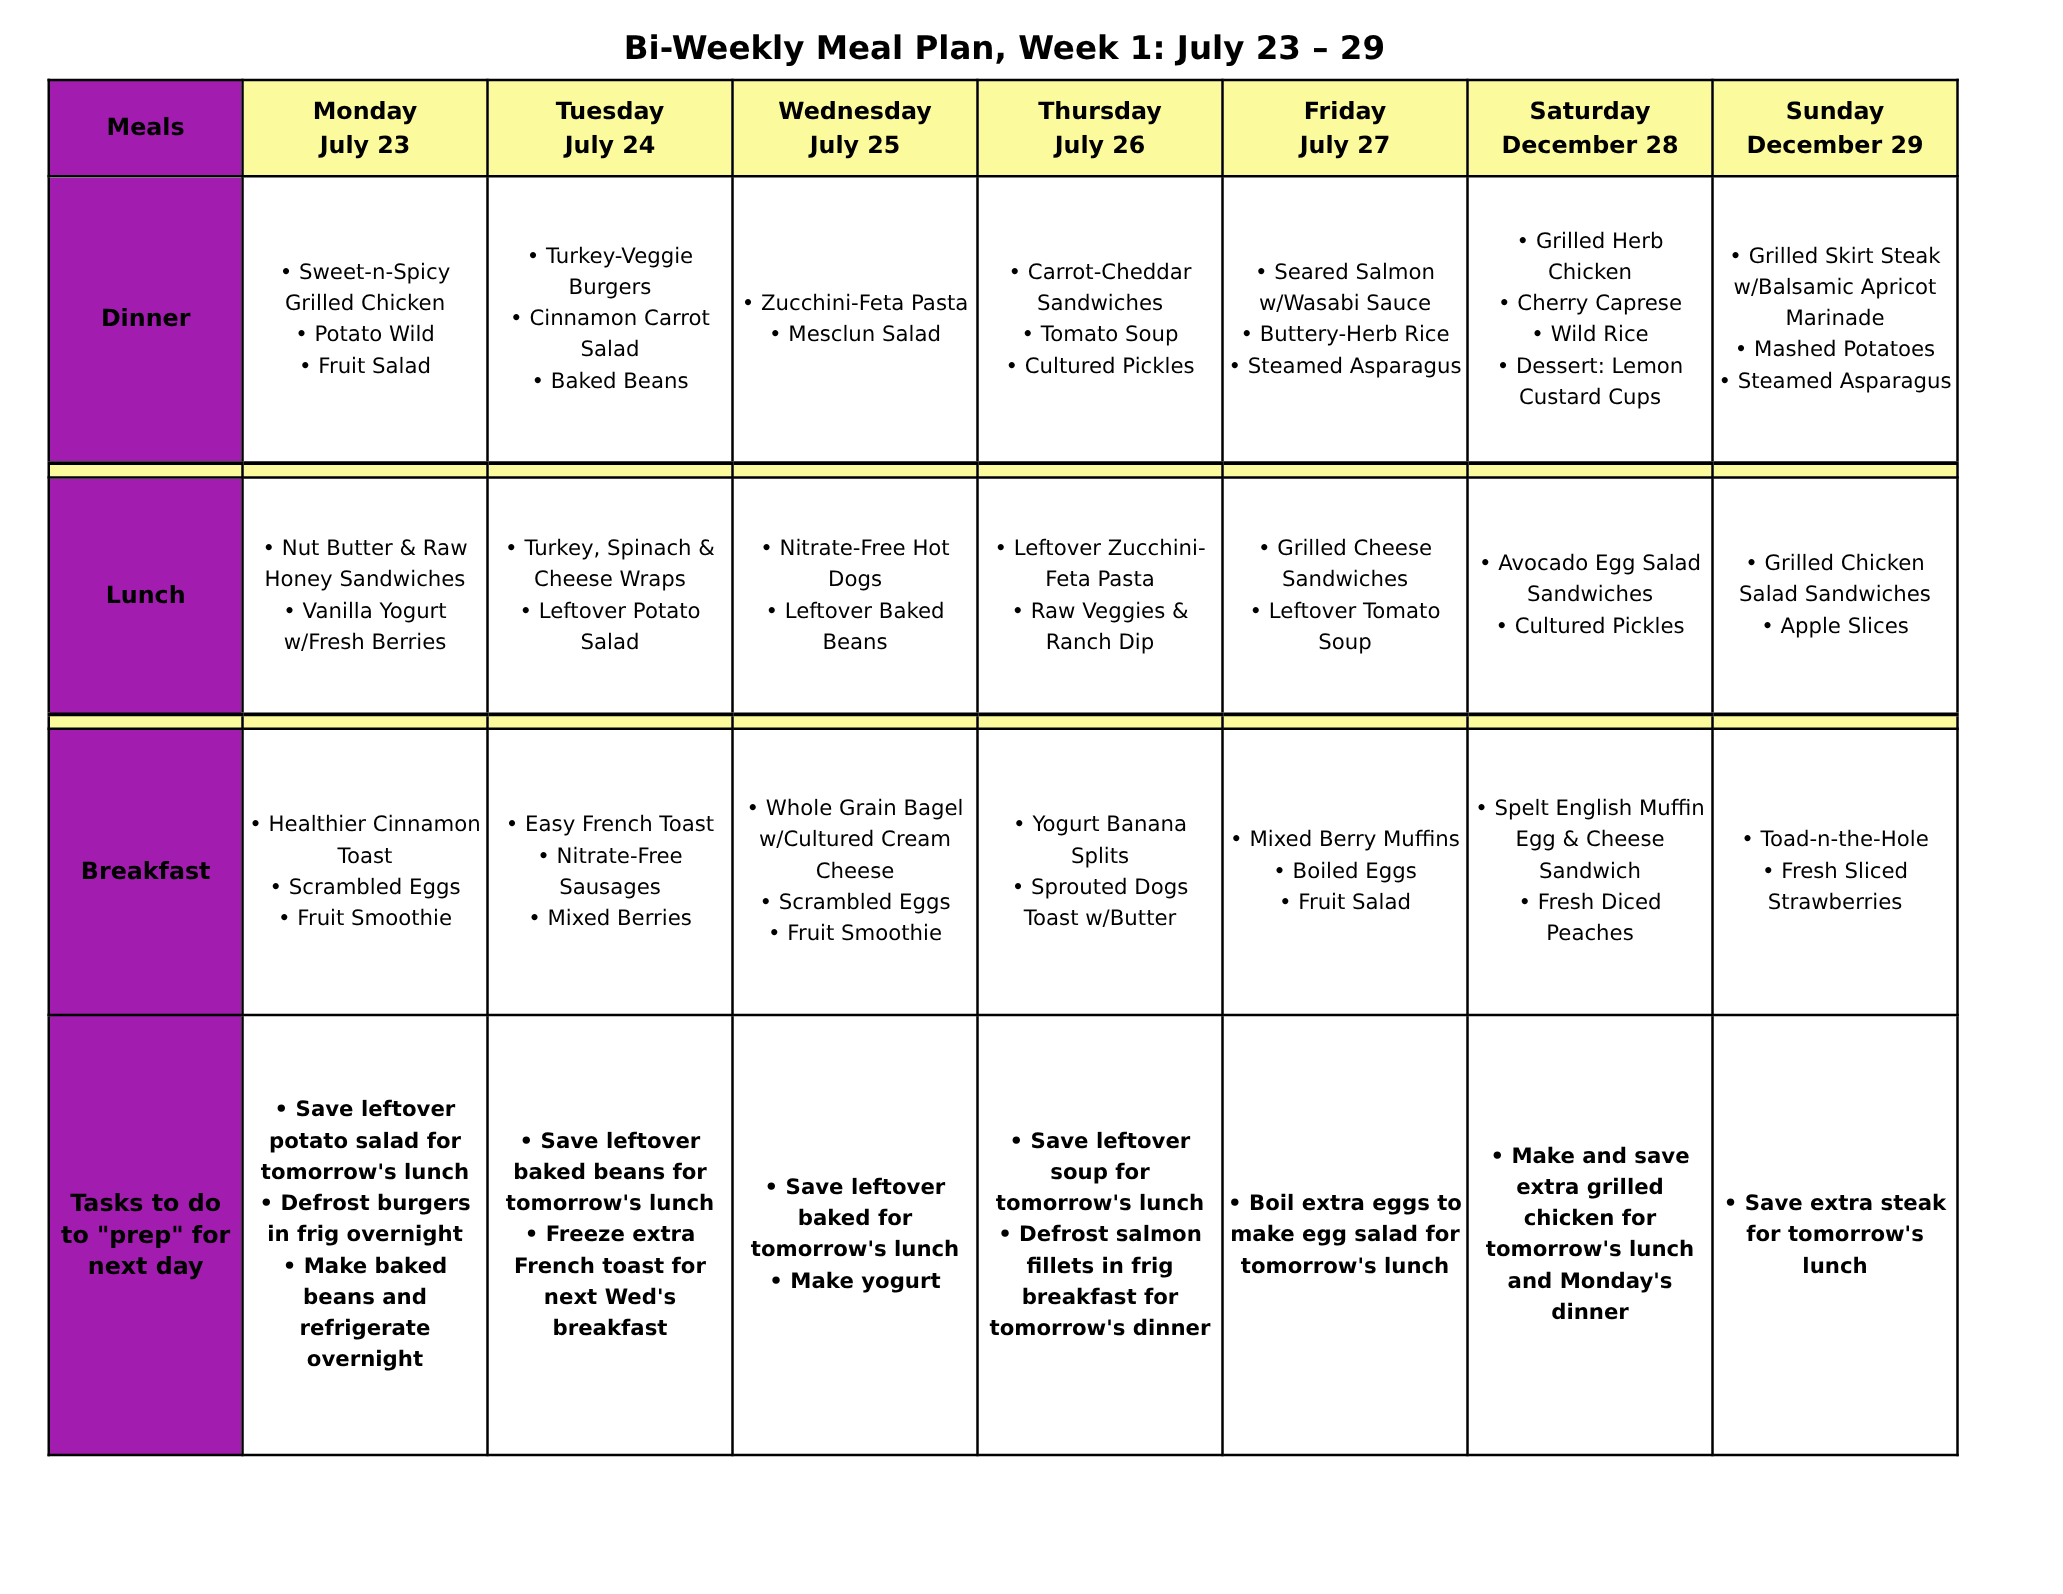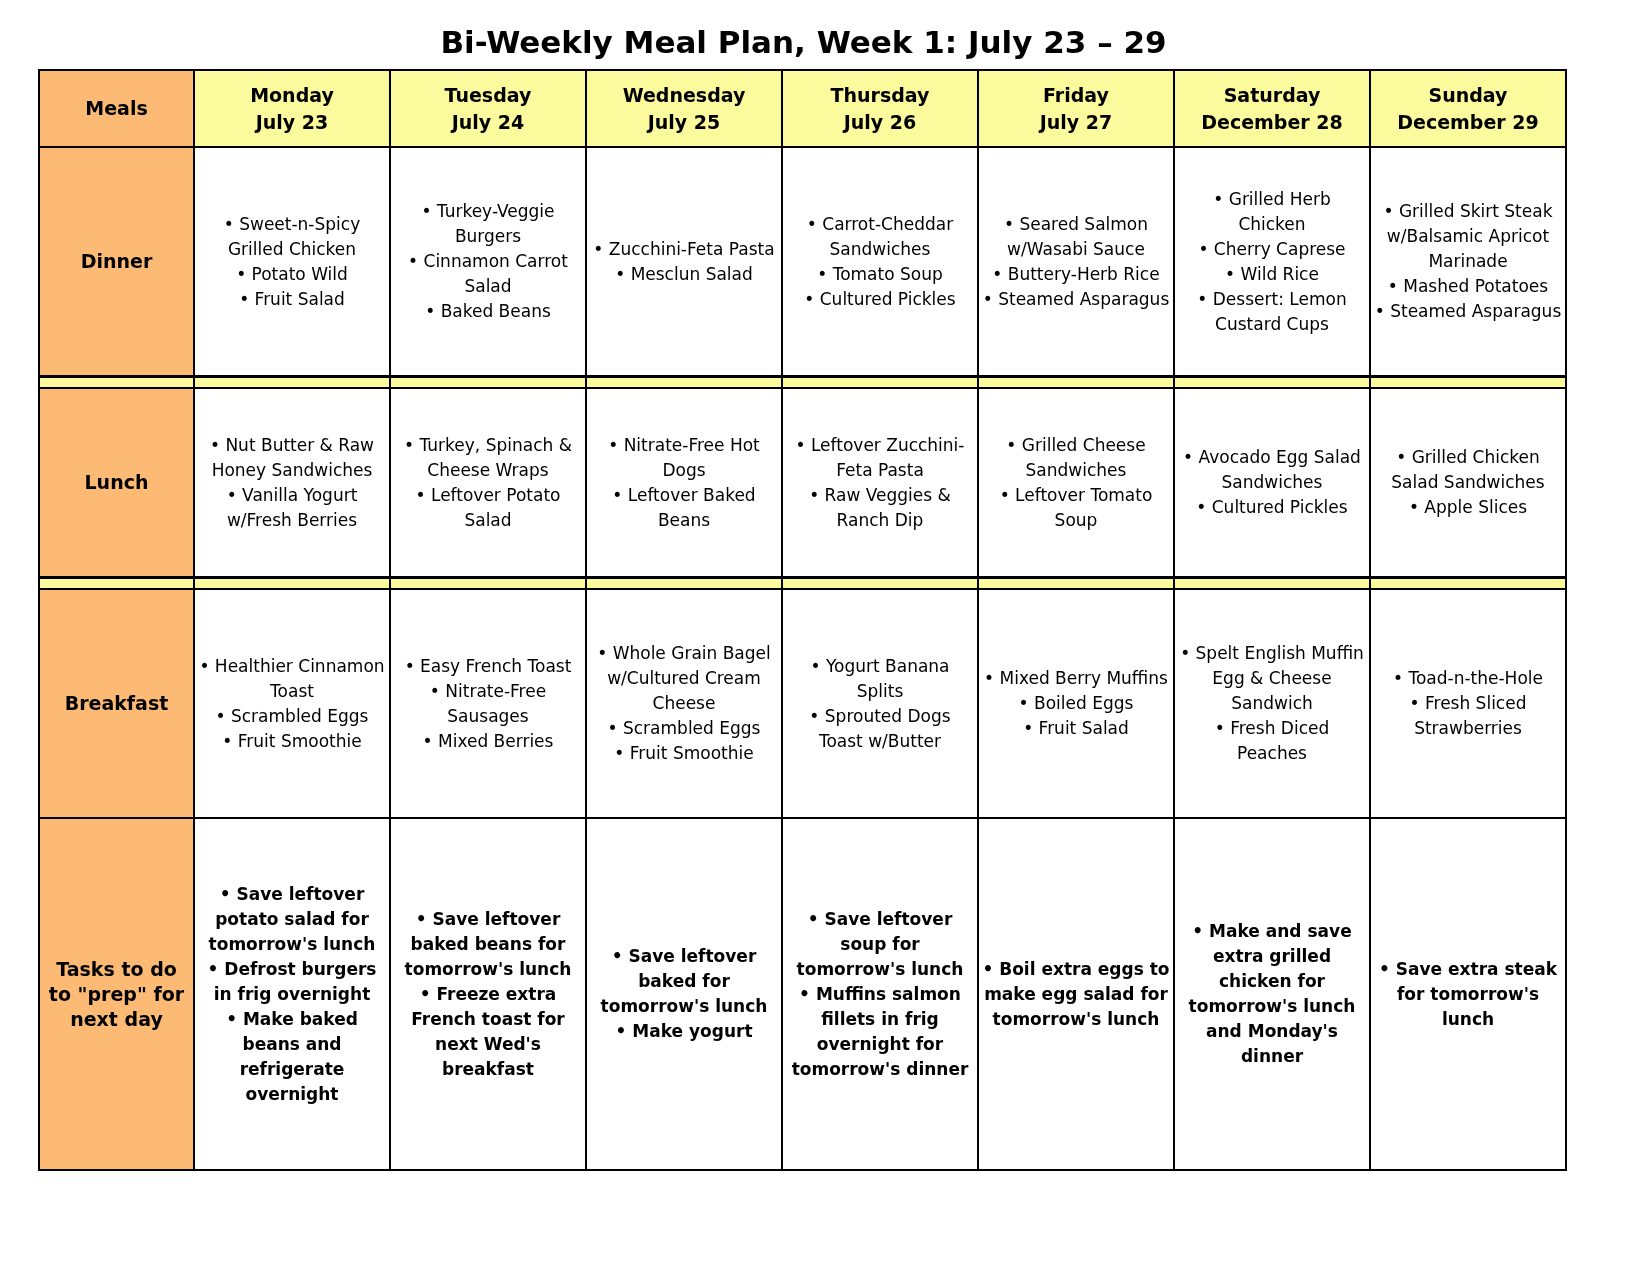--- a/index.html
+++ b/index.html
@@ -6,7 +6,7 @@
   body{width:1650px;height:1275px;font-family:"DejaVu Sans","Liberation Sans",sans-serif;overflow:hidden;}
   .page-title{
     width:1531px;margin:24px 0 9px 38px;text-align:center;
-    font-size:31px;font-weight:bold;letter-spacing:0;
+    font-size:26px;font-weight:bold;letter-spacing:0;
   }
   table.plan{
     border-collapse:collapse;table-layout:fixed;margin-left:38px;

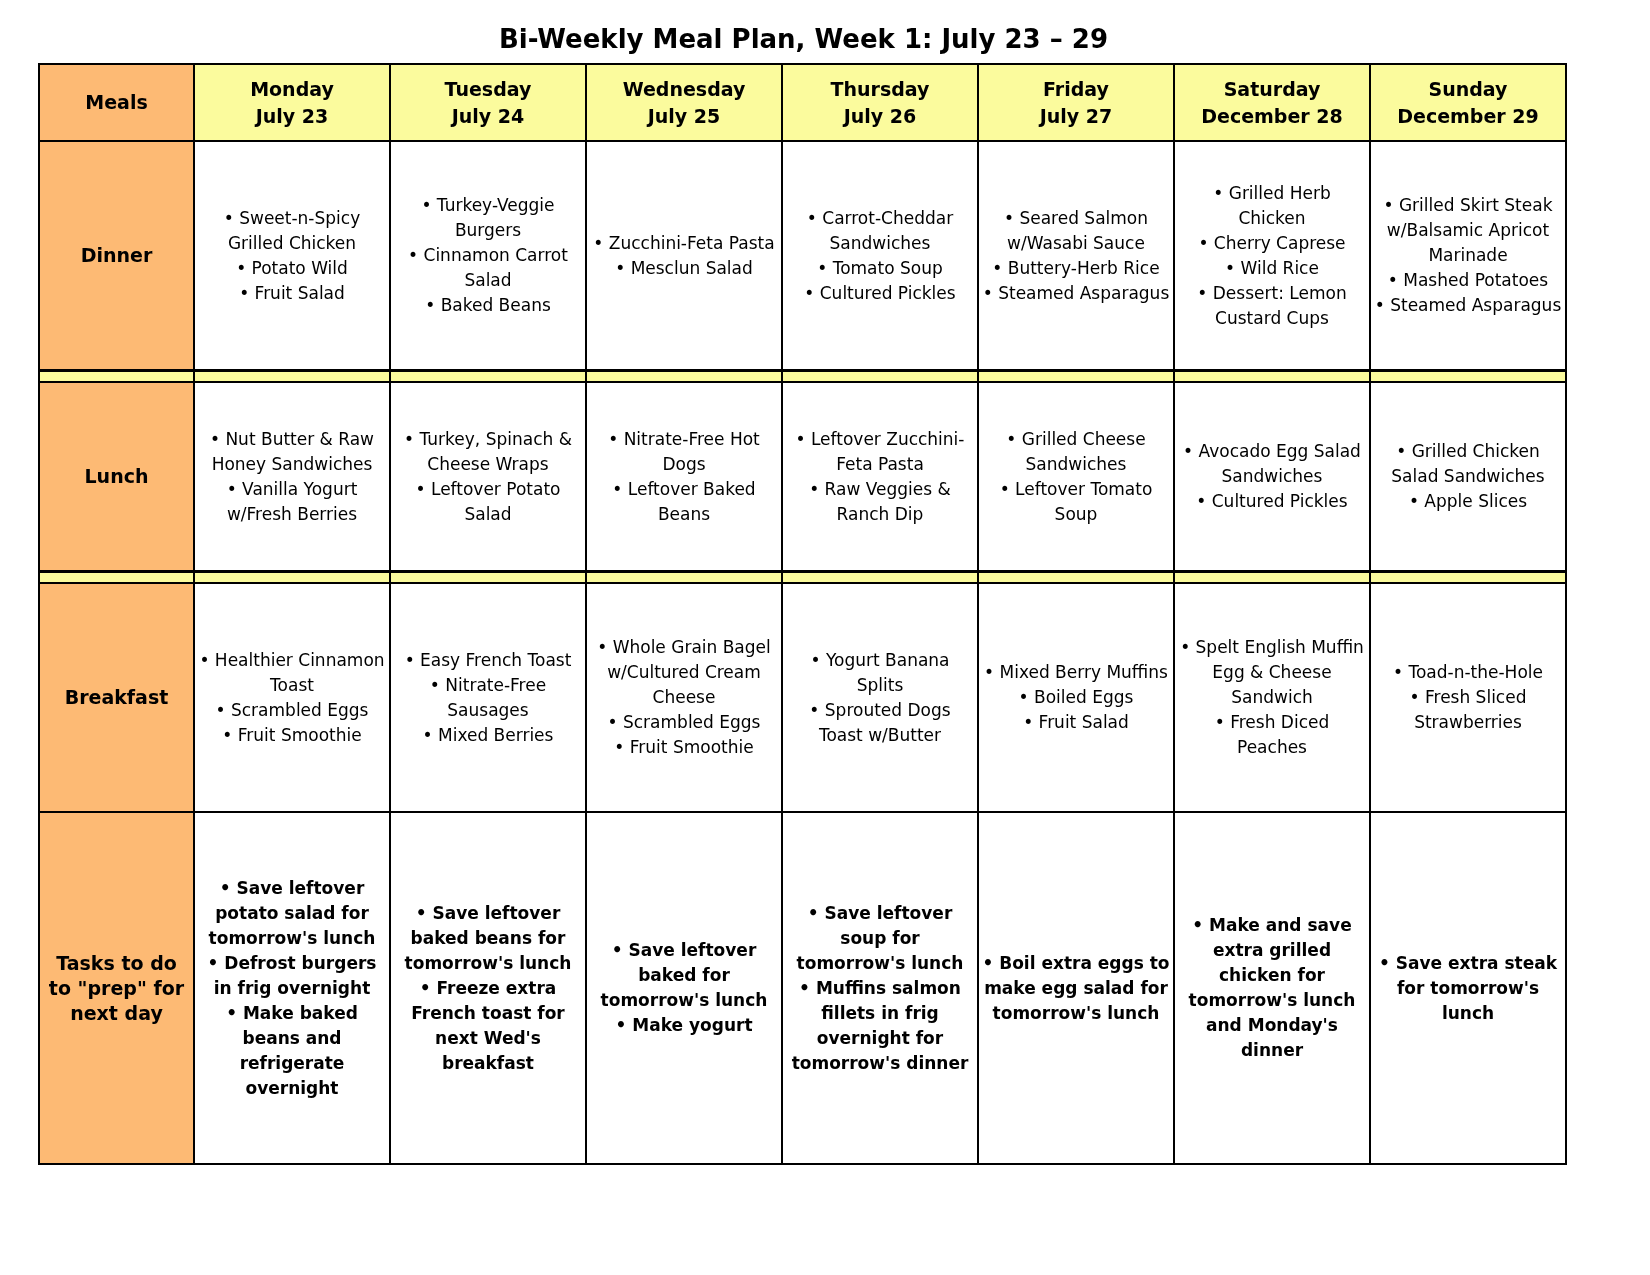--- a/index.html
+++ b/index.html
@@ -22,7 +22,7 @@
   tr.day-header-row td{height:71px;}
   td.day-cell{background:#FBFB9D;}
   .day-name,.day-date{font-weight:bold;font-size:19px;line-height:27px;}
-  td.label-cell{background:#fdba74;font-weight:bold;font-size:19px;line-height:25px;}
+  td.label-cell{background:#a21caf;font-weight:bold;font-size:19px;line-height:25px;}
   
   tr.row-dinner td{height:223px;}
   tr.row-lunch td{height:183px;}

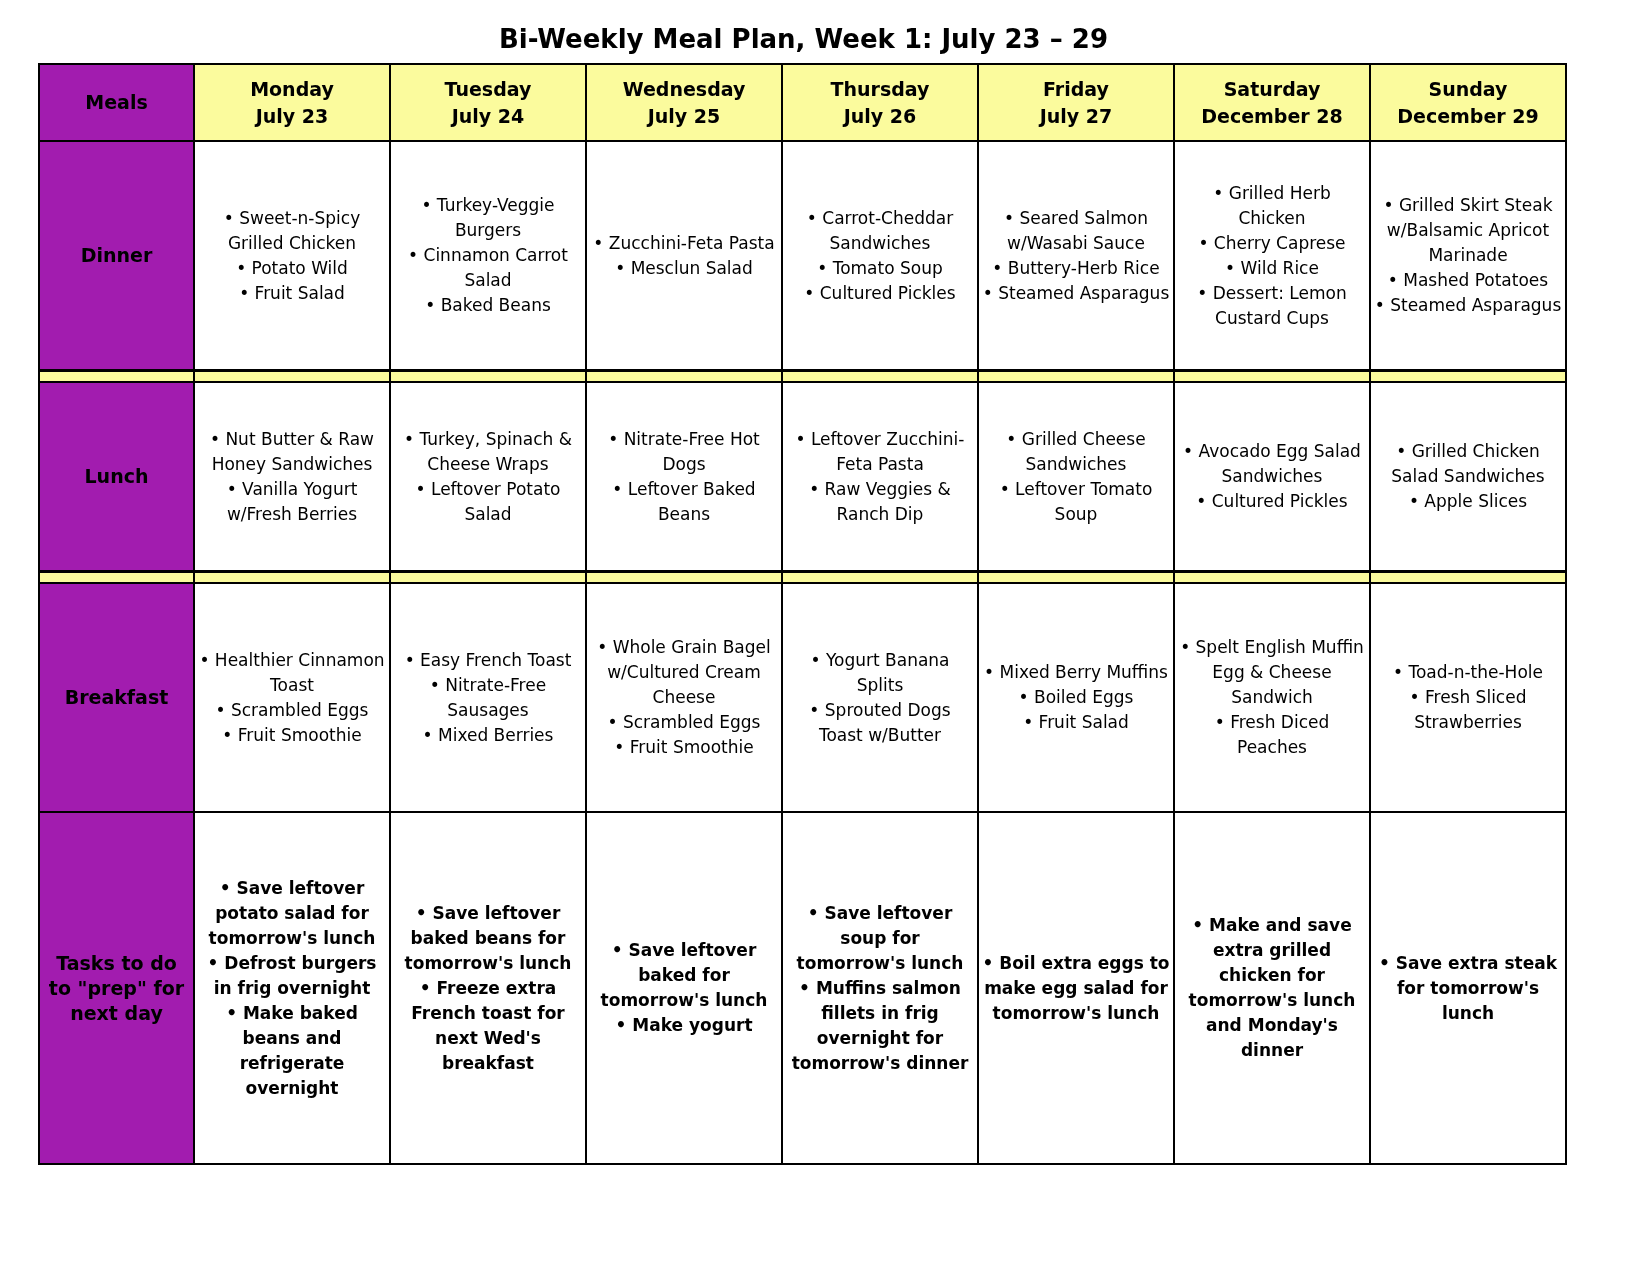--- a/index.html
+++ b/index.html
@@ -236,7 +236,7 @@
           </td>
       <td class="meal-cell">
             <div class="item">Save leftover soup for tomorrow's lunch</div>
-            <div class="item">Muffins salmon fillets in frig overnight for tomorrow's dinner</div>
+            <div class="item">Defrost salmon fillets in frig breakfast for tomorrow's dinner</div>
           </td>
       <td class="meal-cell">
             <div class="item">Boil extra eggs to make egg salad for tomorrow's lunch</div>

